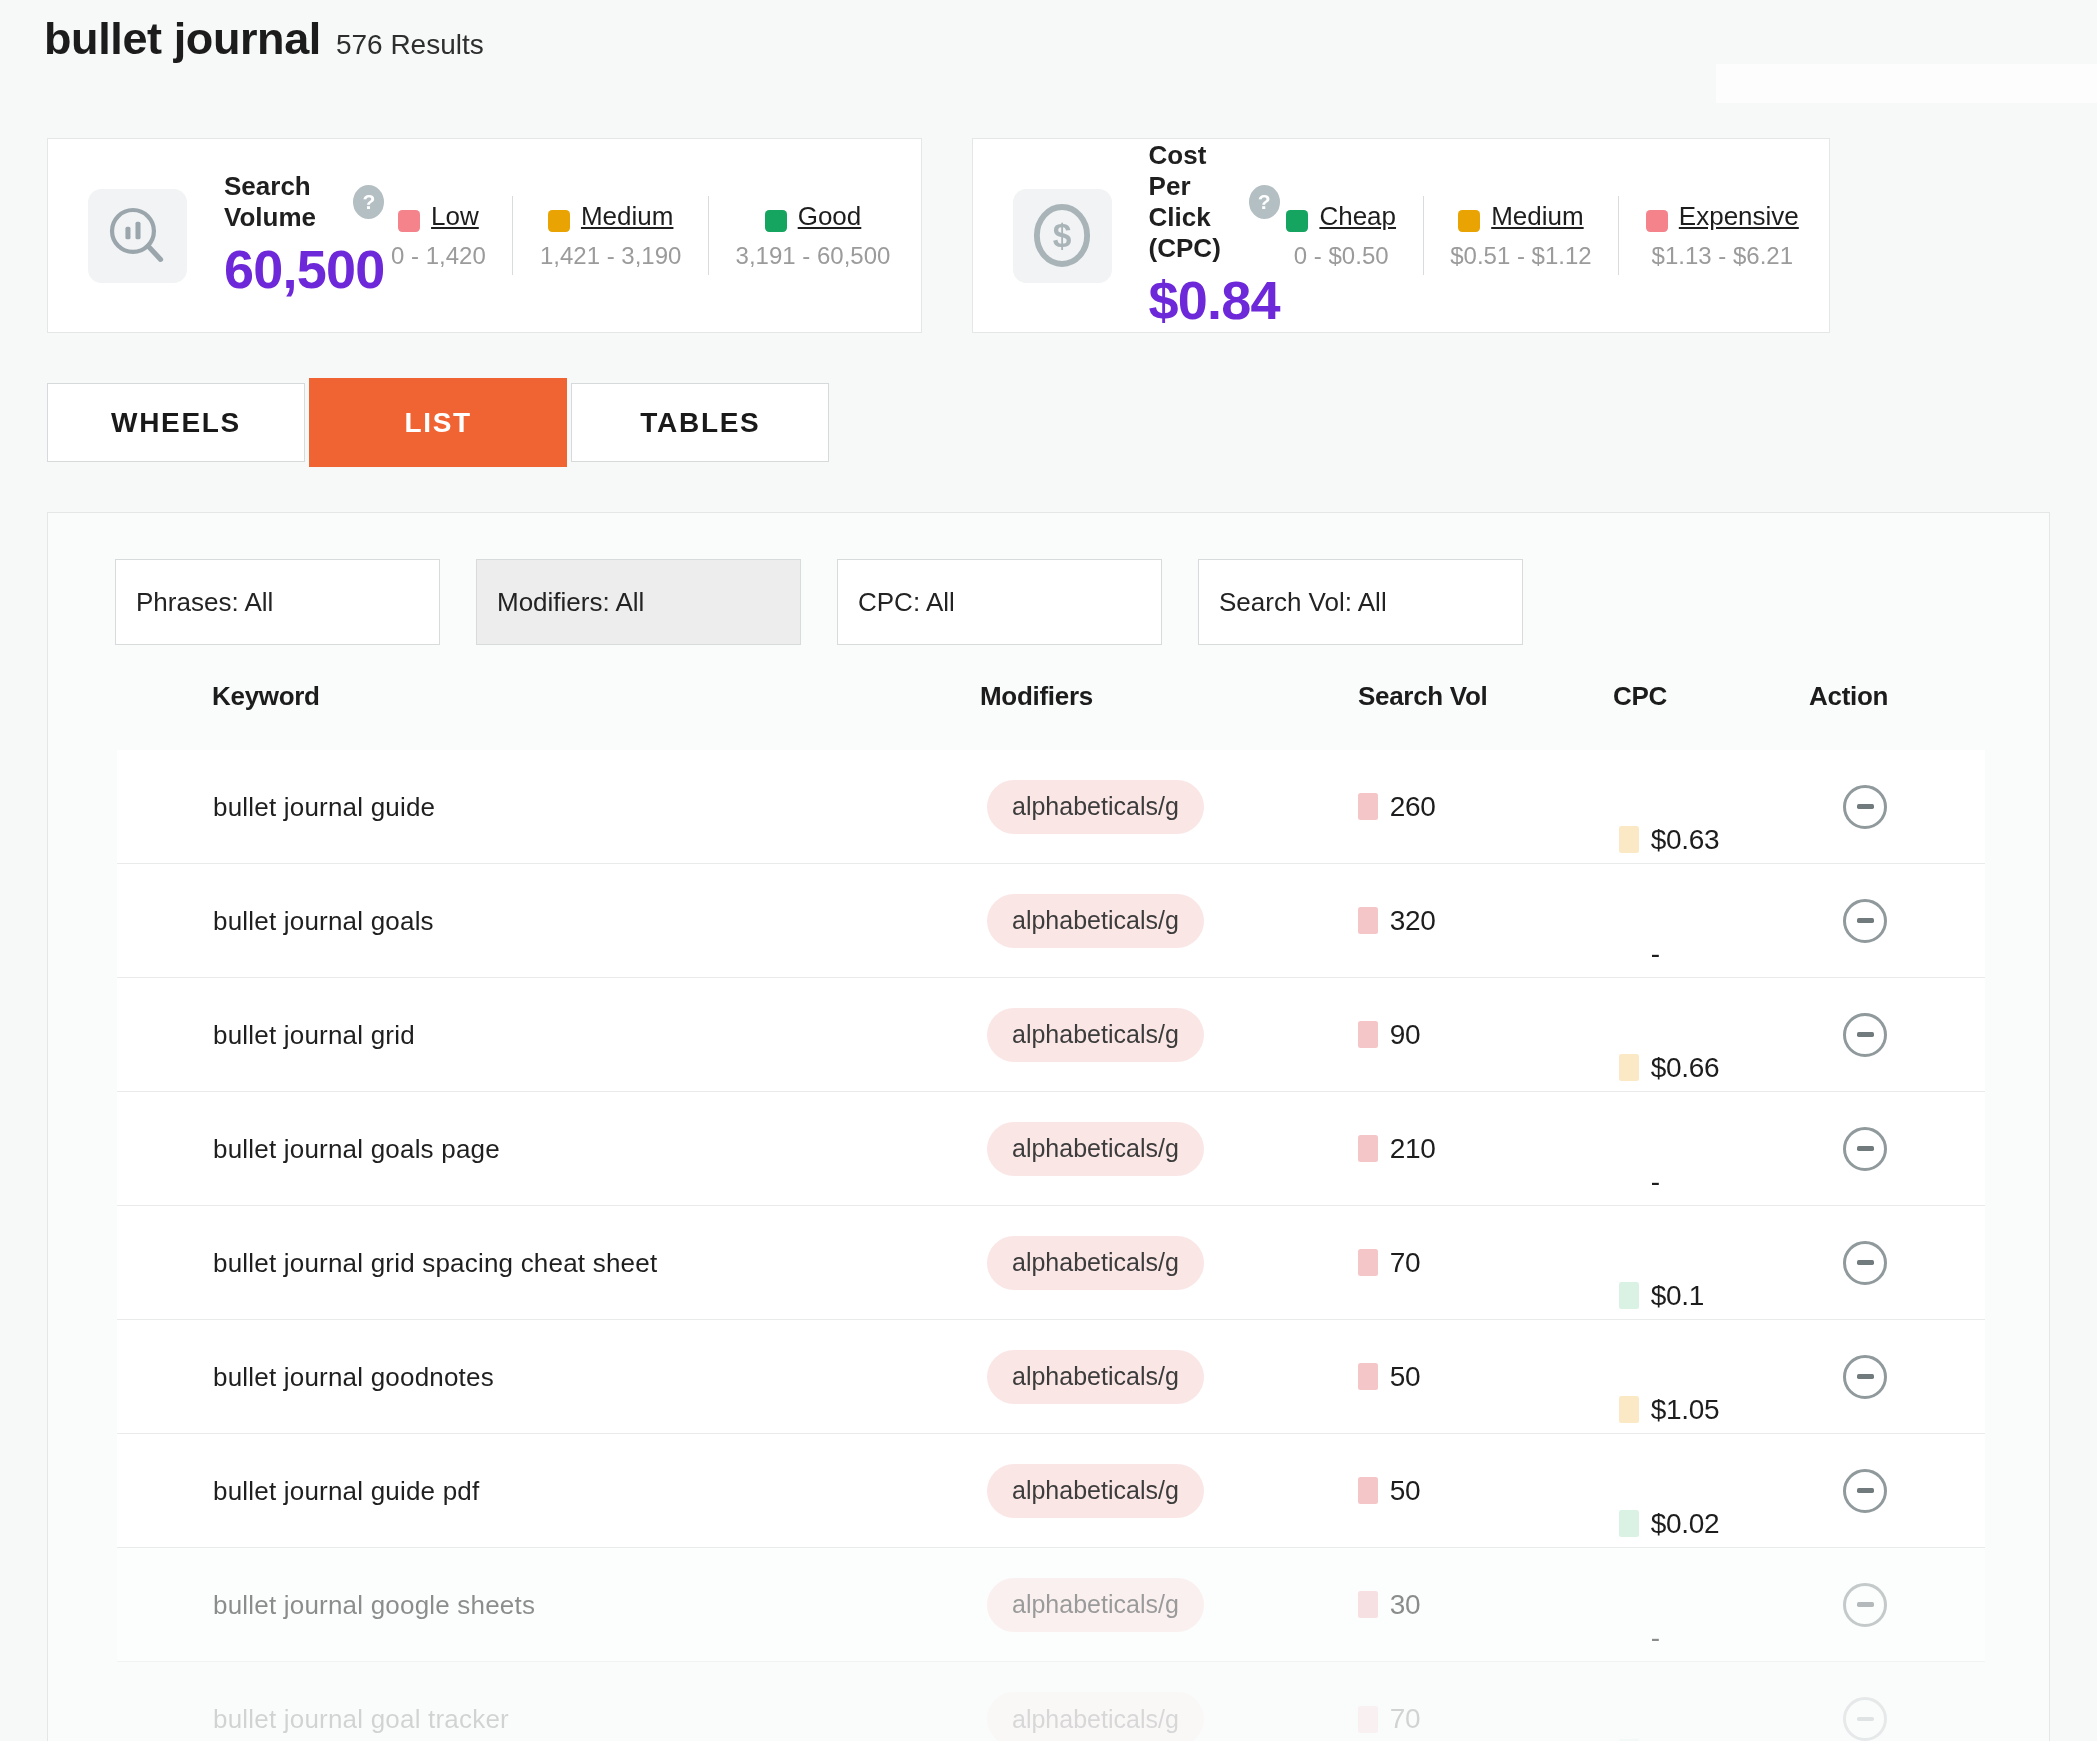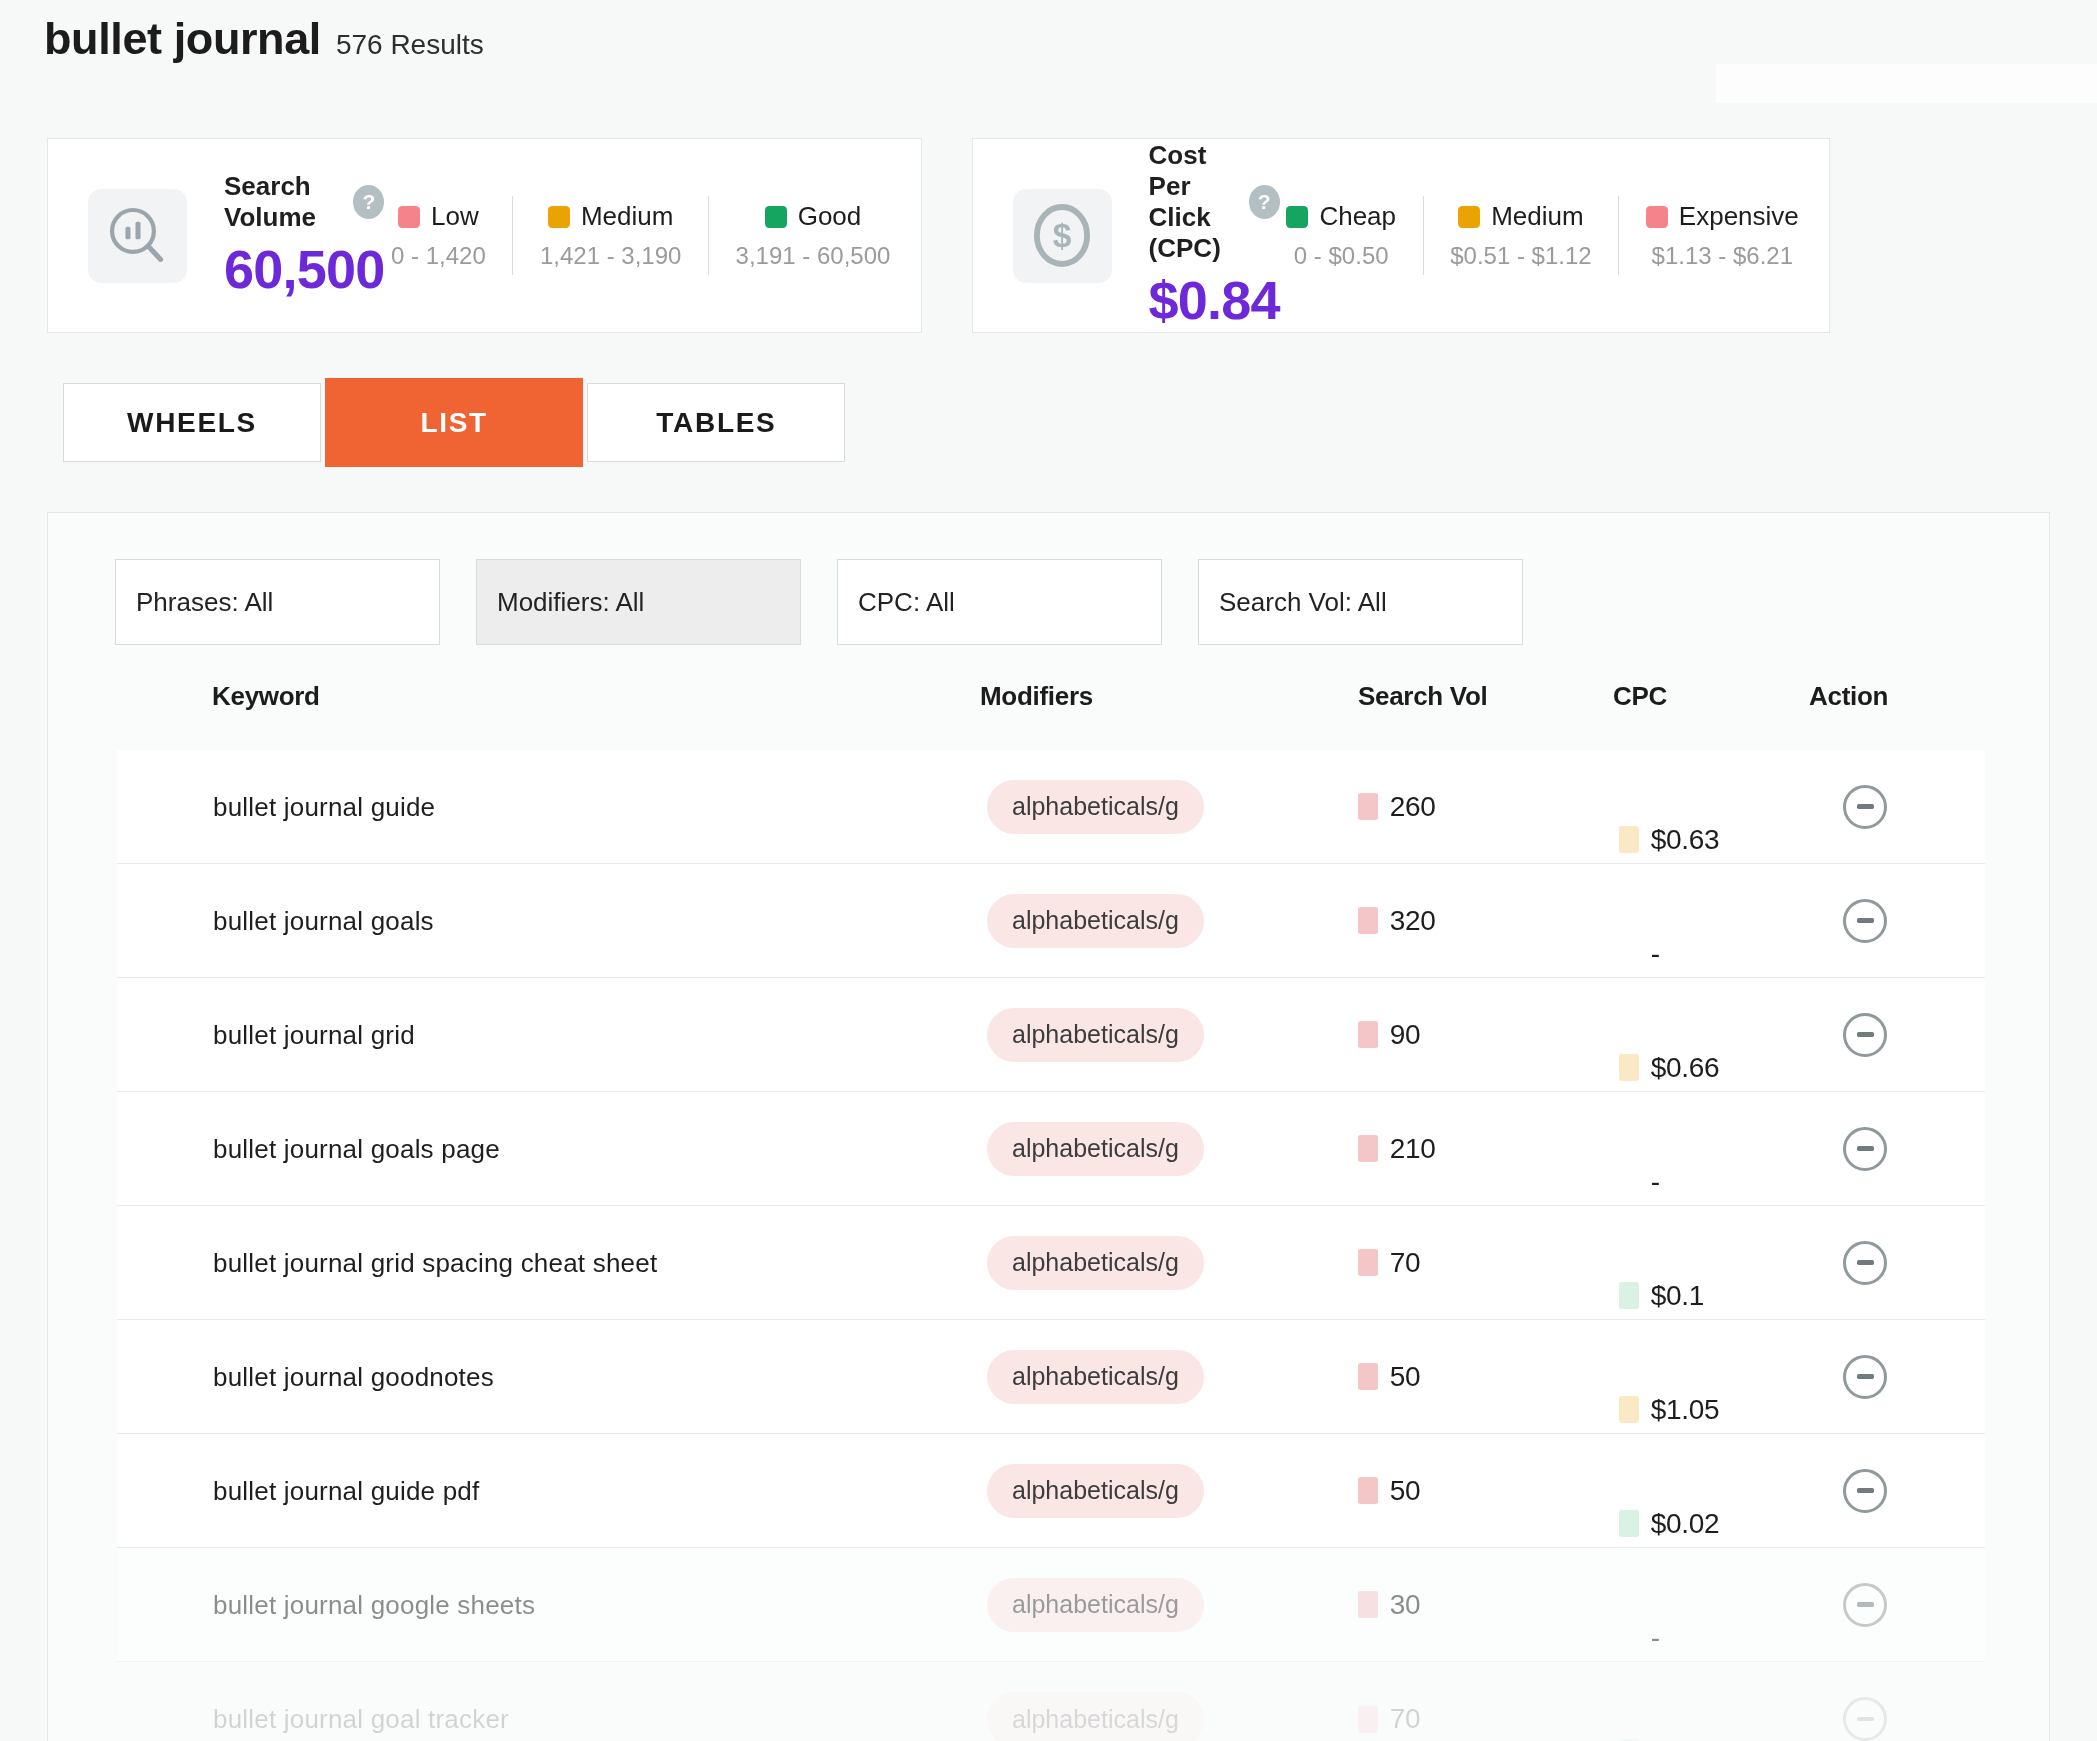--- a/index.html
+++ b/index.html
@@ -38,7 +38,7 @@
   .stat-value { font-size:54px; font-weight:700; color:#6d28d9; letter-spacing:-0.8px; margin-top:5px; }
   .legend { margin-left:auto; display:flex; align-items:center; }
   .legend-item { display:flex; flex-direction:column; align-items:center; padding:0 6.7px; }
-  .legend-top { display:flex; align-items:center; gap:11px; }
+  .legend-top { display:flex; align-items:flex-end; gap:11px;text-decoration:underline; }
   .legend-square { width:22px; height:22px; border-radius:4.2px; }
   .legend-label { font-size:26px; color:#1d1d1d; }
   .legend-range { font-size:24px; color:#9b9b9b; margin-top:10px; white-space:nowrap; }

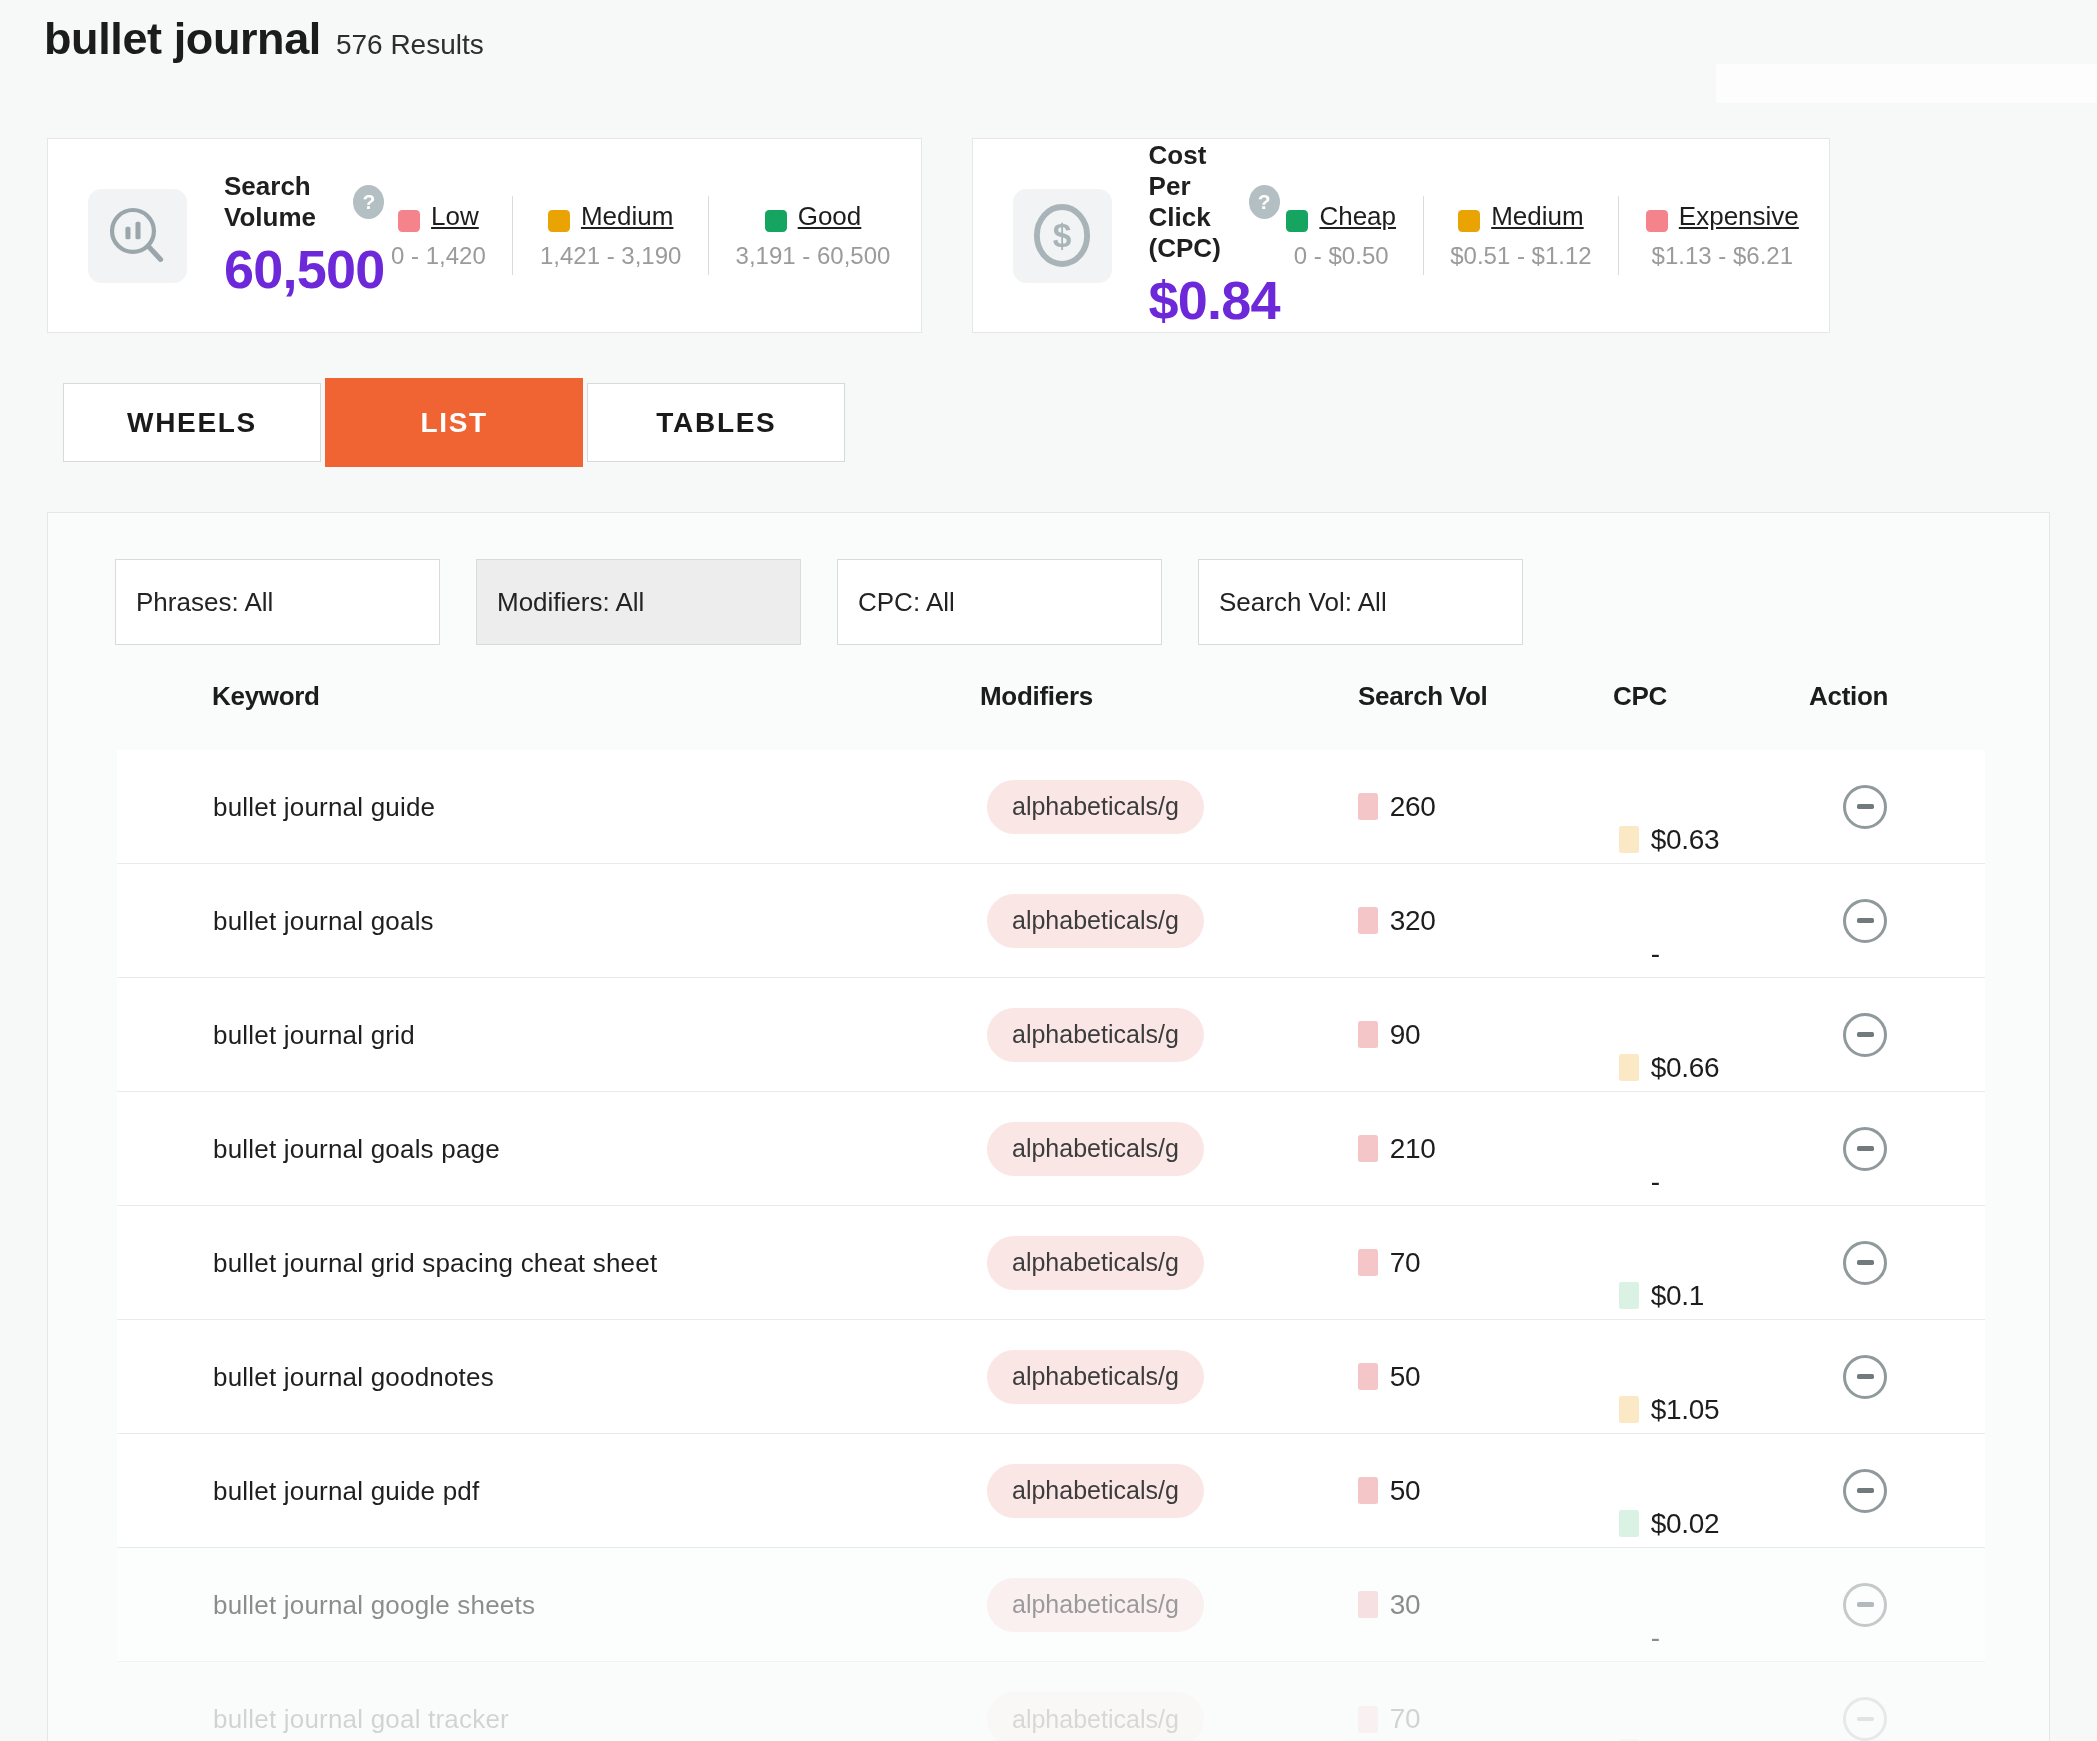--- a/index.html
+++ b/index.html
@@ -45,7 +45,7 @@
   .legend-divider { width:0.8px; height:79px; background:#d9dcdc; margin:0 20px; }
 
   
-  .tabs-row { position:absolute; left:63px; top:383px; height:79px; display:flex; gap:4.2px; align-items:center; }
+  .tabs-row { position:absolute; left:47px; top:383px; height:79px; display:flex; gap:4.2px; align-items:center; }
   .tab {
     width:258px; height:79px; background:#ffffff; border:0.8px solid #d6dadb;
     display:flex; align-items:center; justify-content:center;

